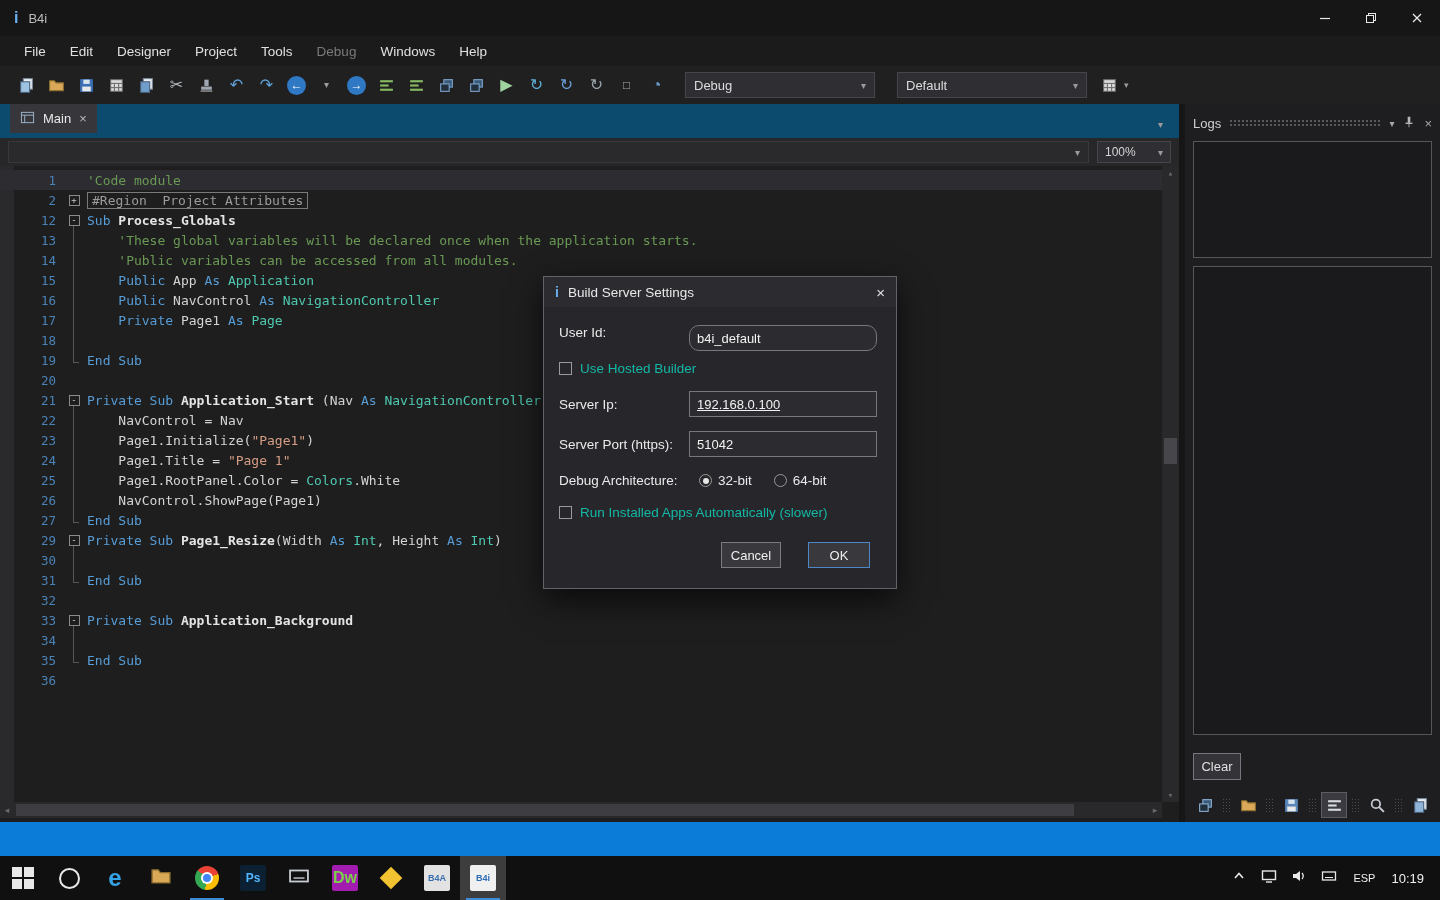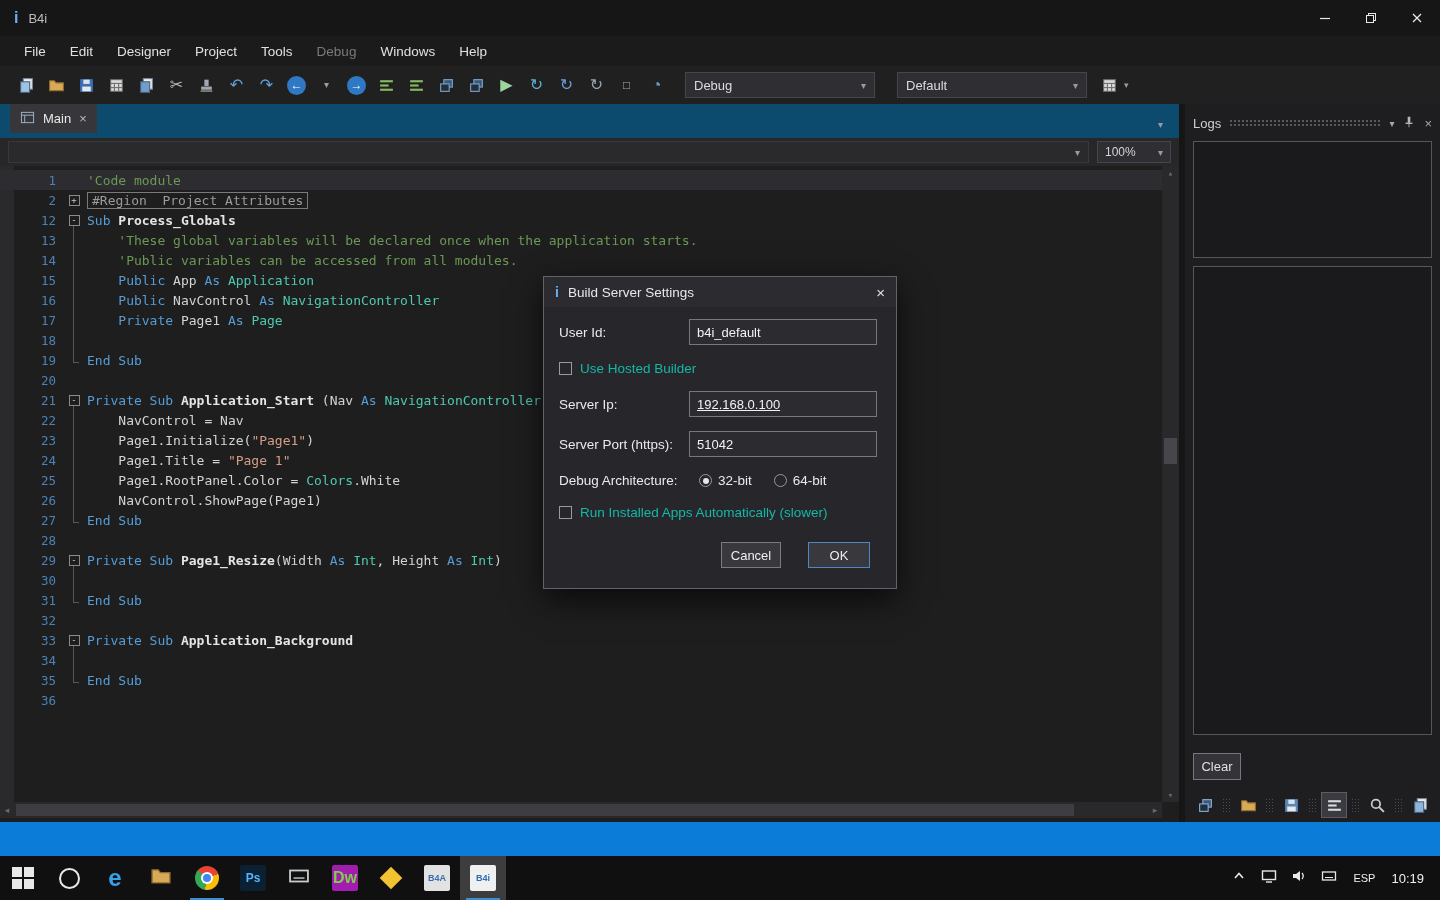--- a/index.html
+++ b/index.html
@@ -642,7 +642,7 @@
   </div>
 
   <span class="dl" style="top:48px">User Id:</span>
-  <input class="di" style="top: 42px;" value="b4i_default">
+  <input class="di" style="top: 48px; border-radius: 10px;" value="b4i_default">
 
   <span class="cb" style="top:85px"></span>
   <span class="cb-lab" style="top:84px">Use Hosted Builder</span>

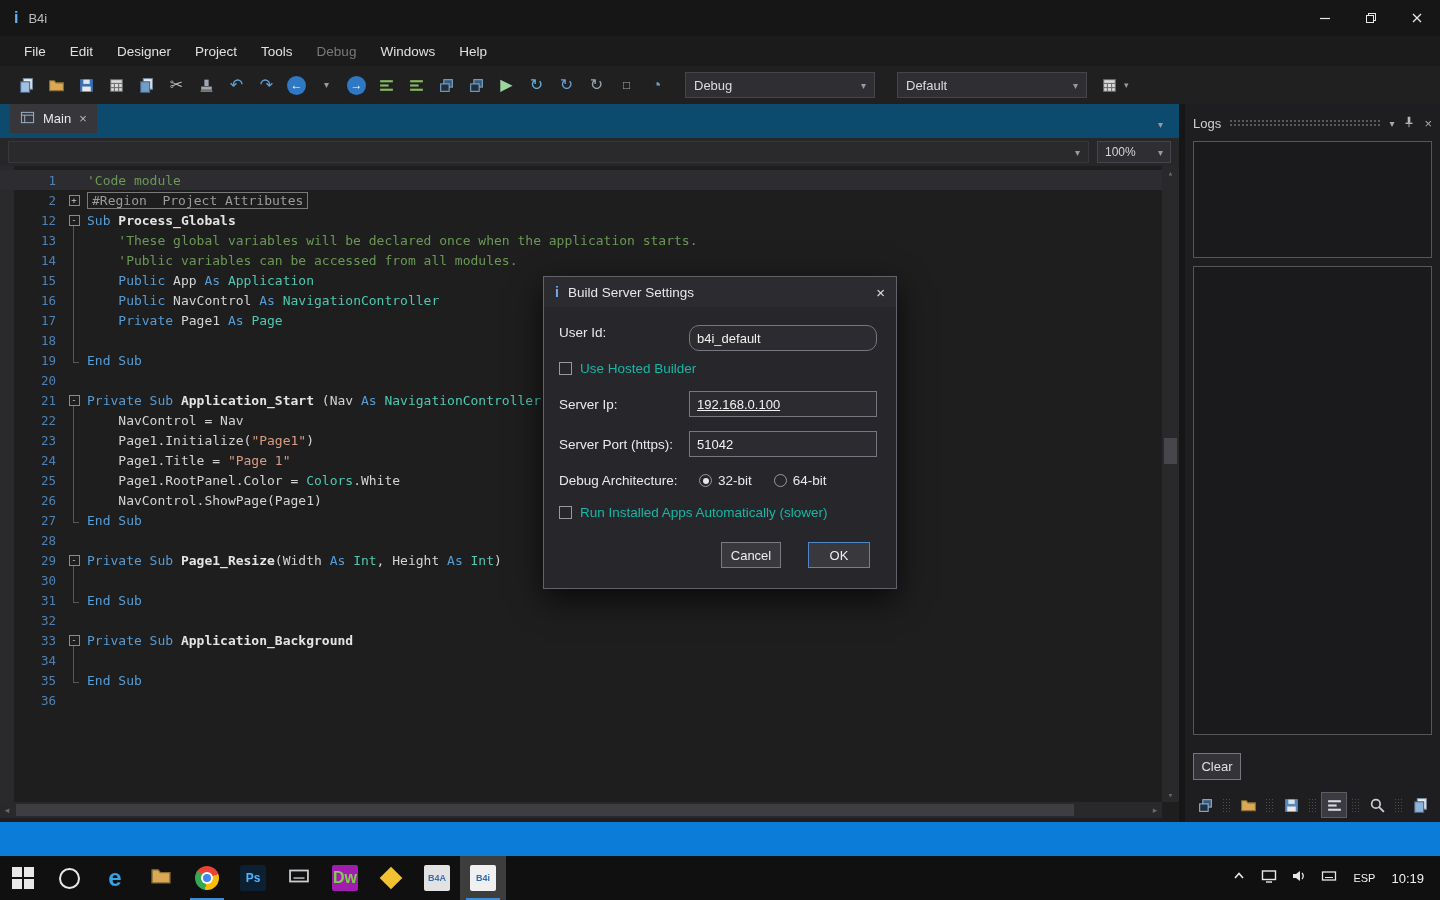--- a/index.html
+++ b/index.html
@@ -422,11 +422,6 @@
             <span class="code"><span class="tok-k">End Sub</span></span>
           </div>
           <div class="ln">
-            <span class="num">28</span>
-            <span class="fold"></span>
-            <span class="code"></span>
-          </div>
-          <div class="ln">
             <span class="num">29</span>
             <span class="fold">
               <span class="fline below"></span>

